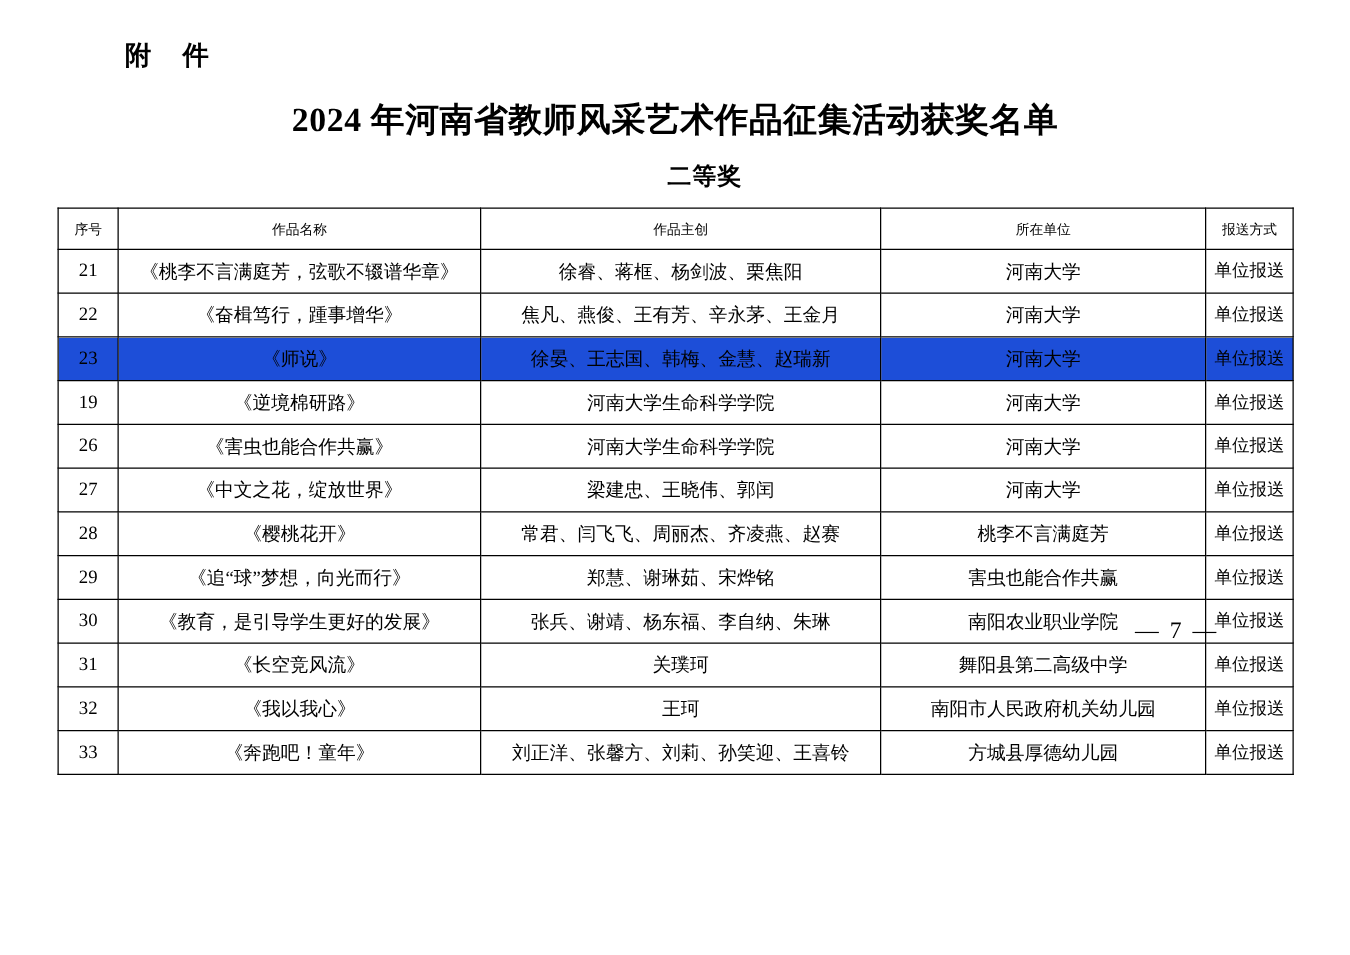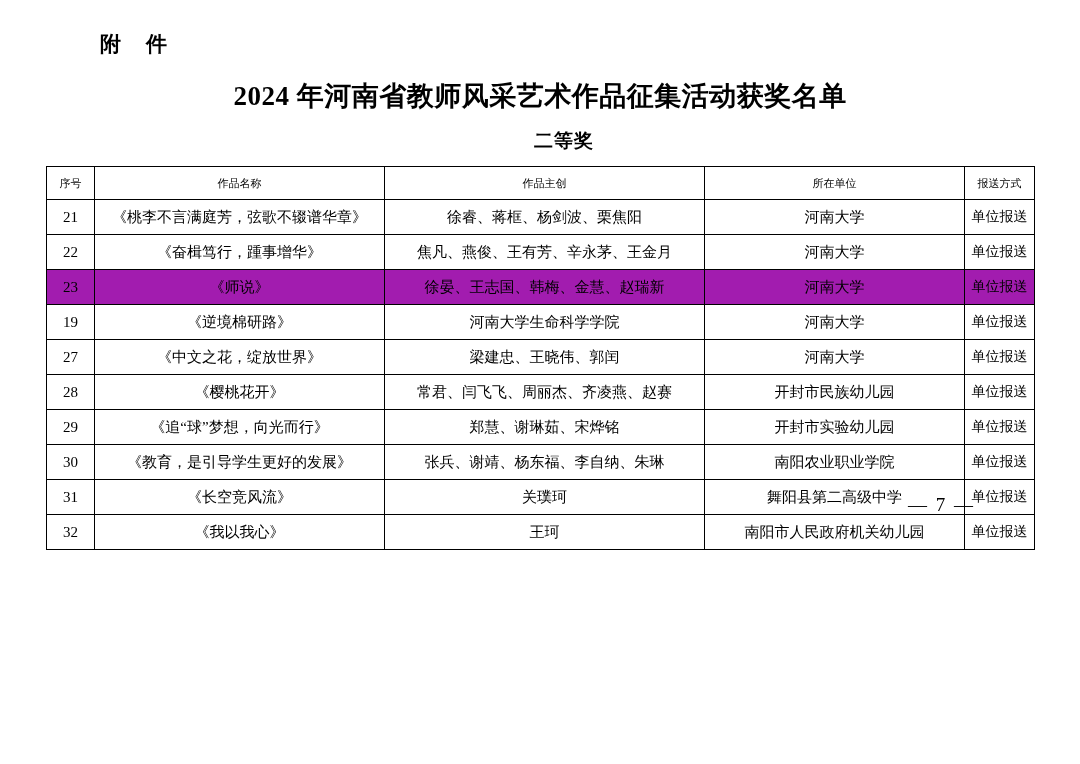--- a/index.html
+++ b/index.html
@@ -82,7 +82,7 @@
   col.c-unit    { width: 260px; }
   col.c-method  { width: 70px; }
   tr.highlight td {
-    background: #a21caf;
+    background: #1d4ed8;
   }
   td.col-no { font-size: 15px; }
   td.col-method { font-size: 14px; }

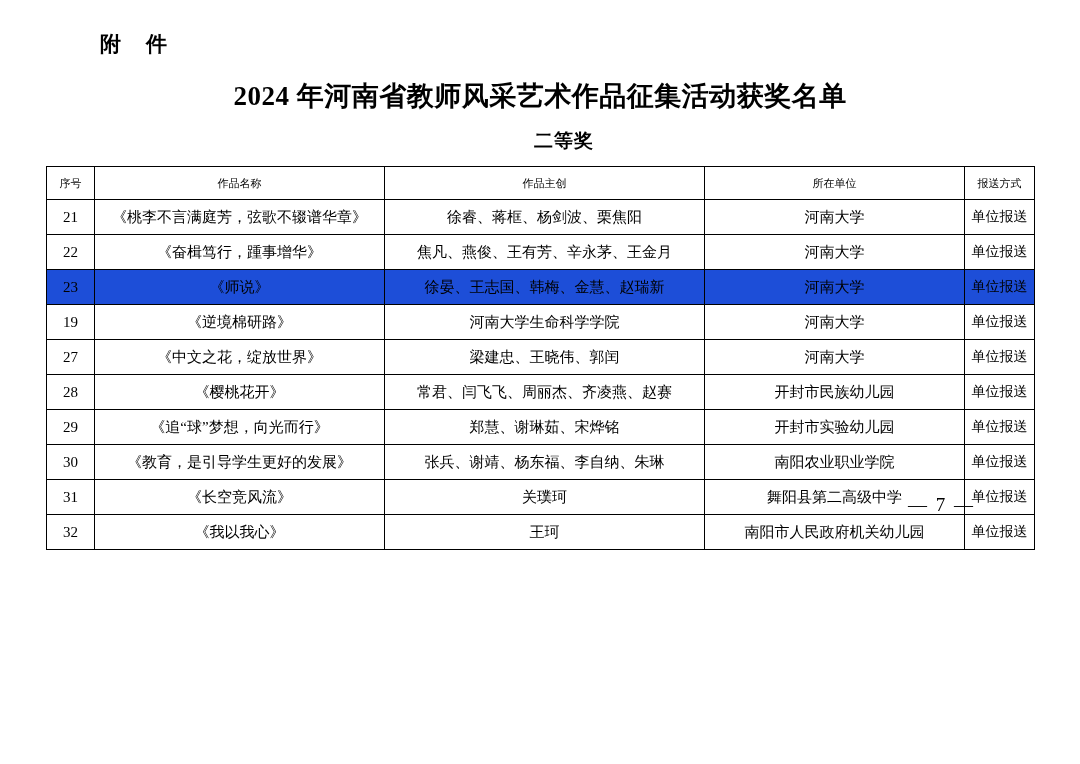--- a/index.html
+++ b/index.html
@@ -152,6 +152,13 @@
           <td class="col-method">单位报送</td>
         </tr>
         <tr>
+          <td class="col-no">26</td>
+          <td class="col-work">《害虫也能合作共赢》</td>
+          <td class="col-creator">河南大学生命科学学院</td>
+          <td class="col-unit">河南大学</td>
+          <td class="col-method">单位报送</td>
+        </tr>
+        <tr>
           <td class="col-no">27</td>
           <td class="col-work">《中文之花，绽放世界》</td>
           <td class="col-creator">梁建忠、王晓伟、郭闰</td>

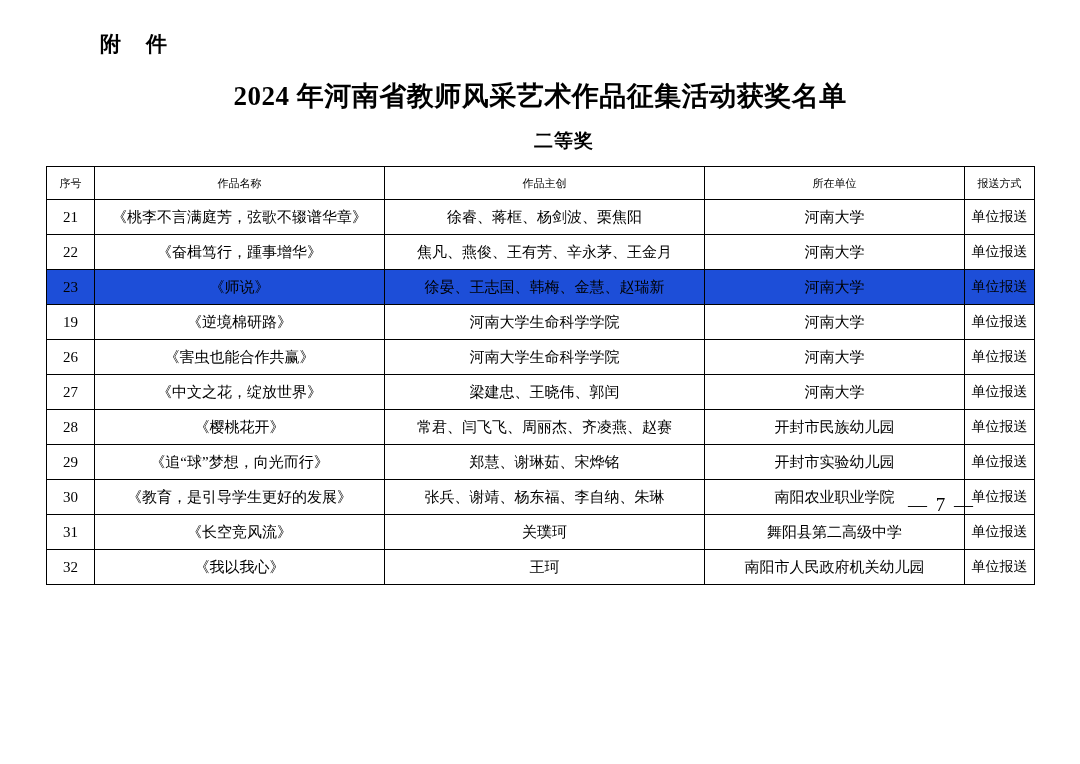--- a/index.html
+++ b/index.html
@@ -169,7 +169,7 @@
           <td class="col-no">28</td>
           <td class="col-work">《樱桃花开》</td>
           <td class="col-creator">常君、闫飞飞、周丽杰、齐凌燕、赵赛</td>
-          <td class="col-unit">开封市民族幼儿园</td>
+          <td class="col-unit">桃李不言满庭芳</td>
           <td class="col-method">单位报送</td>
         </tr>
         <tr>

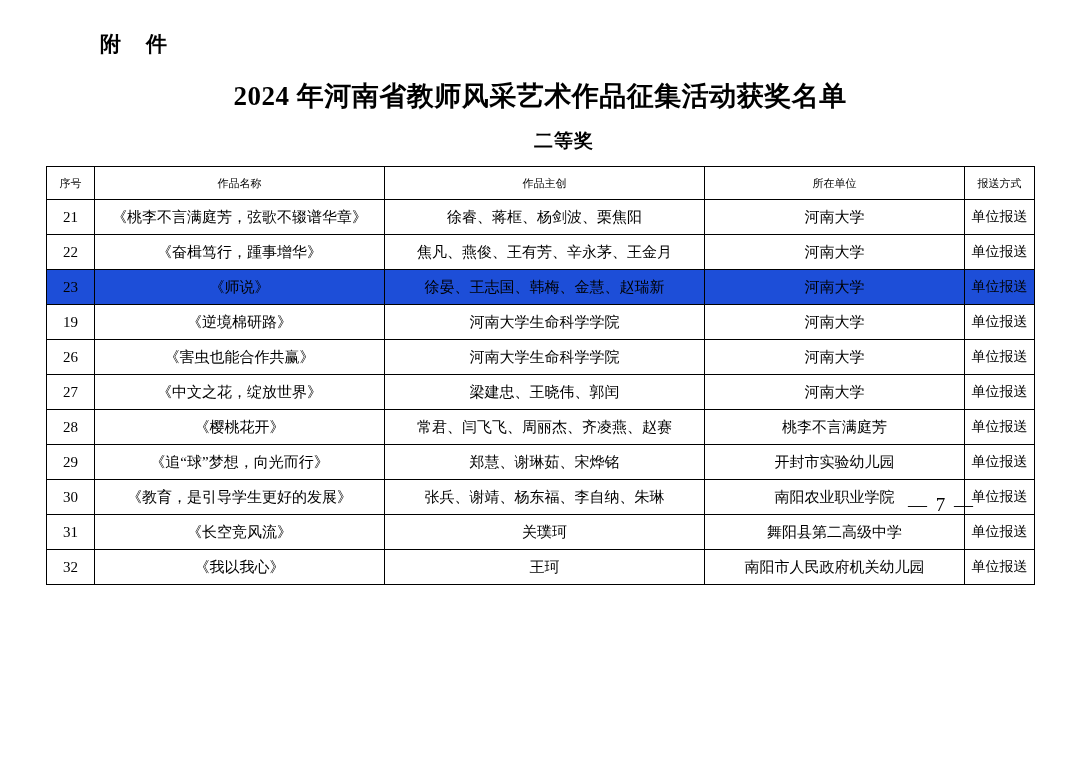--- a/index.html
+++ b/index.html
@@ -176,7 +176,7 @@
           <td class="col-no">29</td>
           <td class="col-work">《追“球”梦想，向光而行》</td>
           <td class="col-creator">郑慧、谢琳茹、宋烨铭</td>
-          <td class="col-unit">开封市实验幼儿园</td>
+          <td class="col-unit">害虫也能合作共赢</td>
           <td class="col-method">单位报送</td>
         </tr>
         <tr>

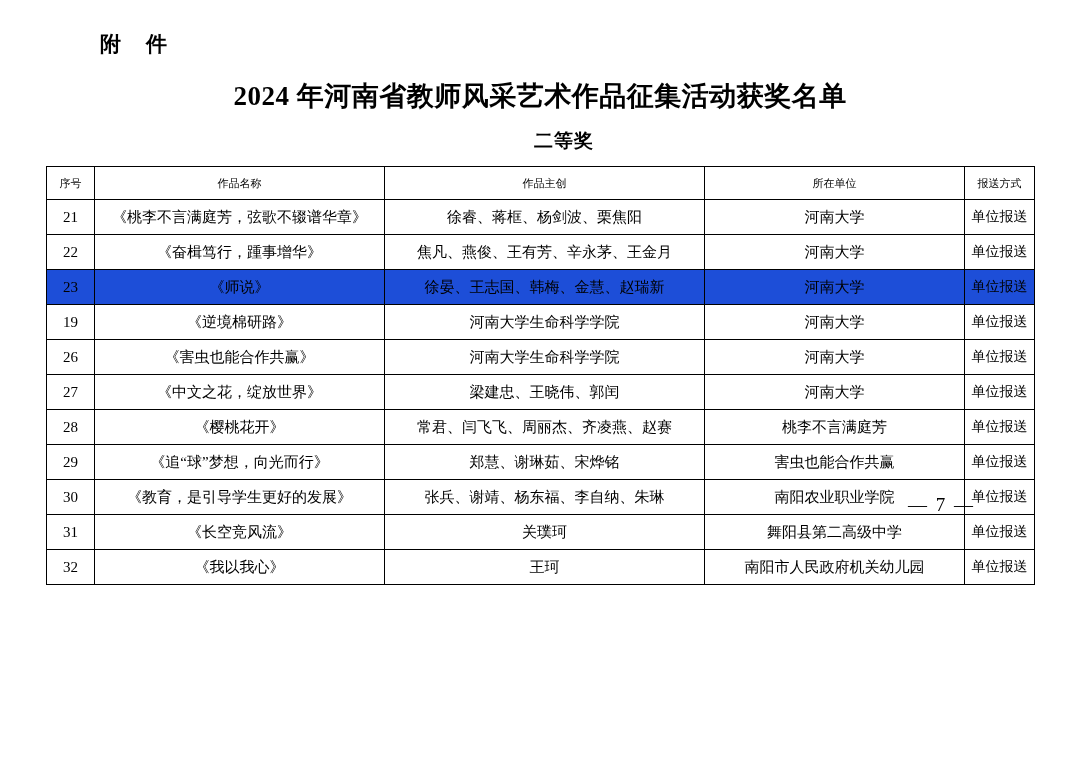--- a/index.html
+++ b/index.html
@@ -200,6 +200,13 @@
           <td class="col-unit">南阳市人民政府机关幼儿园</td>
           <td class="col-method">单位报送</td>
         </tr>
+        <tr>
+          <td class="col-no">33</td>
+          <td class="col-work">《奔跑吧！童年》</td>
+          <td class="col-creator">刘正洋、张馨方、刘莉、孙笑迎、王喜铃</td>
+          <td class="col-unit">方城县厚德幼儿园</td>
+          <td class="col-method">单位报送</td>
+        </tr>
       </tbody>
   </table>
 

